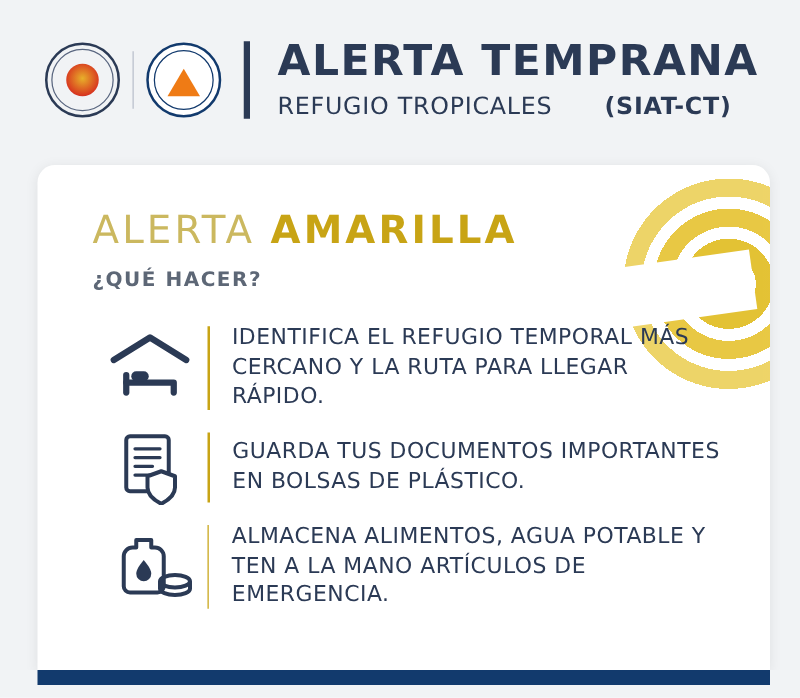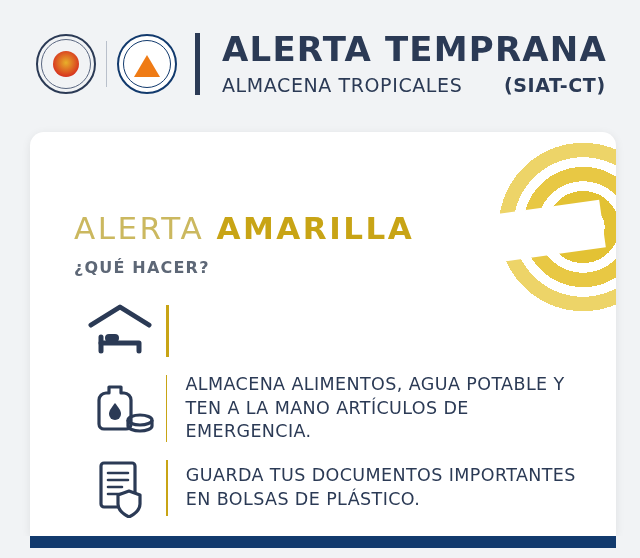--- a/index.html
+++ b/index.html
@@ -250,7 +250,7 @@
     <div class="vbar"></div>
     <div class="titles">
       <div class="title-main">ALERTA TEMPRANA</div>
-      <div class="title-sub"><span>ALMACENA TROPICALES </span><b>(SIAT-CT)</b></div>
+      <div class="title-sub"><span>REFUGIO TROPICALES </span><b>(SIAT-CT)</b></div>
     </div>
   </div>
 

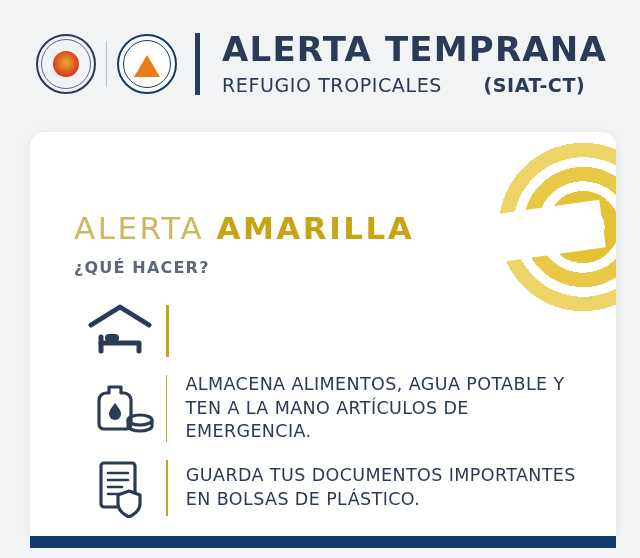--- a/index.html
+++ b/index.html
@@ -161,7 +161,6 @@
   .card-inner {
     position: relative;
     padding: 34px 40px 0 44px;
-    margin-top: 44px;
   }
   .alerta-line {
     font-size: 31px;

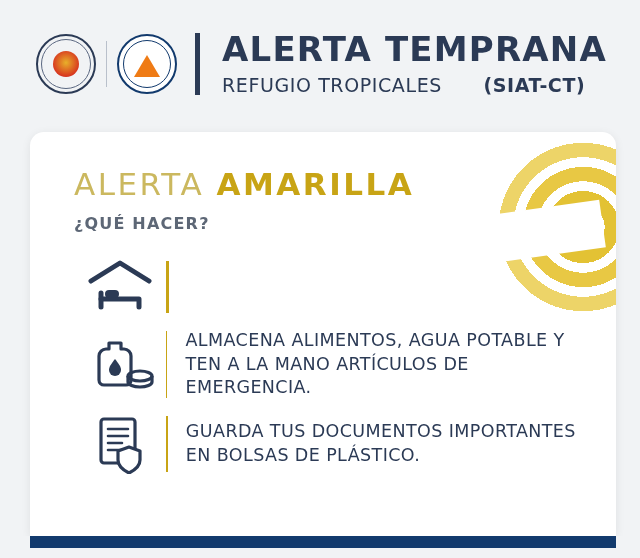--- a/index.html
+++ b/index.html
@@ -271,6 +271,7 @@
             </svg>
           </div>
           <div class="item-rule"></div>
+          <div class="item-text">IDENTIFICA EL REFUGIO TEMPORAL MÁS CERCANO Y LA RUTA PARA LLEGAR RÁPIDO.</div>
         </div>
 
         <div class="item">

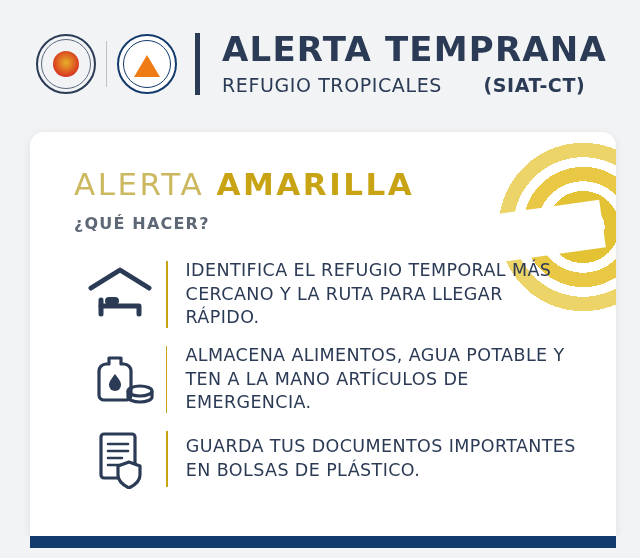--- a/index.html
+++ b/index.html
@@ -276,6 +276,18 @@
 
         <div class="item">
           <div class="item-icon">
+            <svg width="70" height="60" viewBox="0 0 70 60" aria-hidden="true">
+              <rect x="16" y="5" width="34" height="44" rx="3" fill="none" stroke="#2b3a55" stroke-width="3.2"></rect>
+              <path d="M23 15 h20 M23 22 h20 M23 29 h14 M23 36 h16" stroke="#2b3a55" stroke-width="2.6" stroke-linecap="round"></path>
+              <path d="M44 33 l11 4 v9 c0 6 -5 10 -11 13 c-6 -3 -11 -7 -11 -13 v-9 z" fill="#ffffff" stroke="#2b3a55" stroke-width="3.2" stroke-linejoin="round"></path>
+            </svg>
+          </div>
+          <div class="item-rule"></div>
+          <div class="item-text">GUARDA TUS DOCUMENTOS IMPORTANTES EN BOLSAS DE PLÁSTICO.</div>
+        </div>
+
+        <div class="item">
+          <div class="item-icon">
             <svg width="70" height="58" viewBox="0 0 70 58" aria-hidden="true">
               <path d="M24 8 h12 v6 h3 a7 7 0 0 1 7 7 v24 a5 5 0 0 1 -5 5 h-22 a5 5 0 0 1 -5 -5 v-24 a7 7 0 0 1 7 -7 h3 z" fill="none" stroke="#2b3a55" stroke-width="3.2" stroke-linejoin="round"></path>
               <path d="M30 24 c4 5 6 8 6 11 a6 6 0 0 1 -12 0 c0 -3 2 -6 6 -11 z" fill="#2b3a55"></path>
@@ -287,18 +299,6 @@
           <div class="item-text">ALMACENA ALIMENTOS, AGUA POTABLE Y TEN A LA MANO ARTÍCULOS DE EMERGENCIA.</div>
         </div>
 
-        <div class="item">
-          <div class="item-icon">
-            <svg width="70" height="60" viewBox="0 0 70 60" aria-hidden="true">
-              <rect x="16" y="5" width="34" height="44" rx="3" fill="none" stroke="#2b3a55" stroke-width="3.2"></rect>
-              <path d="M23 15 h20 M23 22 h20 M23 29 h14 M23 36 h16" stroke="#2b3a55" stroke-width="2.6" stroke-linecap="round"></path>
-              <path d="M44 33 l11 4 v9 c0 6 -5 10 -11 13 c-6 -3 -11 -7 -11 -13 v-9 z" fill="#ffffff" stroke="#2b3a55" stroke-width="3.2" stroke-linejoin="round"></path>
-            </svg>
-          </div>
-          <div class="item-rule"></div>
-          <div class="item-text">GUARDA TUS DOCUMENTOS IMPORTANTES EN BOLSAS DE PLÁSTICO.</div>
-        </div>
-
       </div>
     </div>
   </div>

